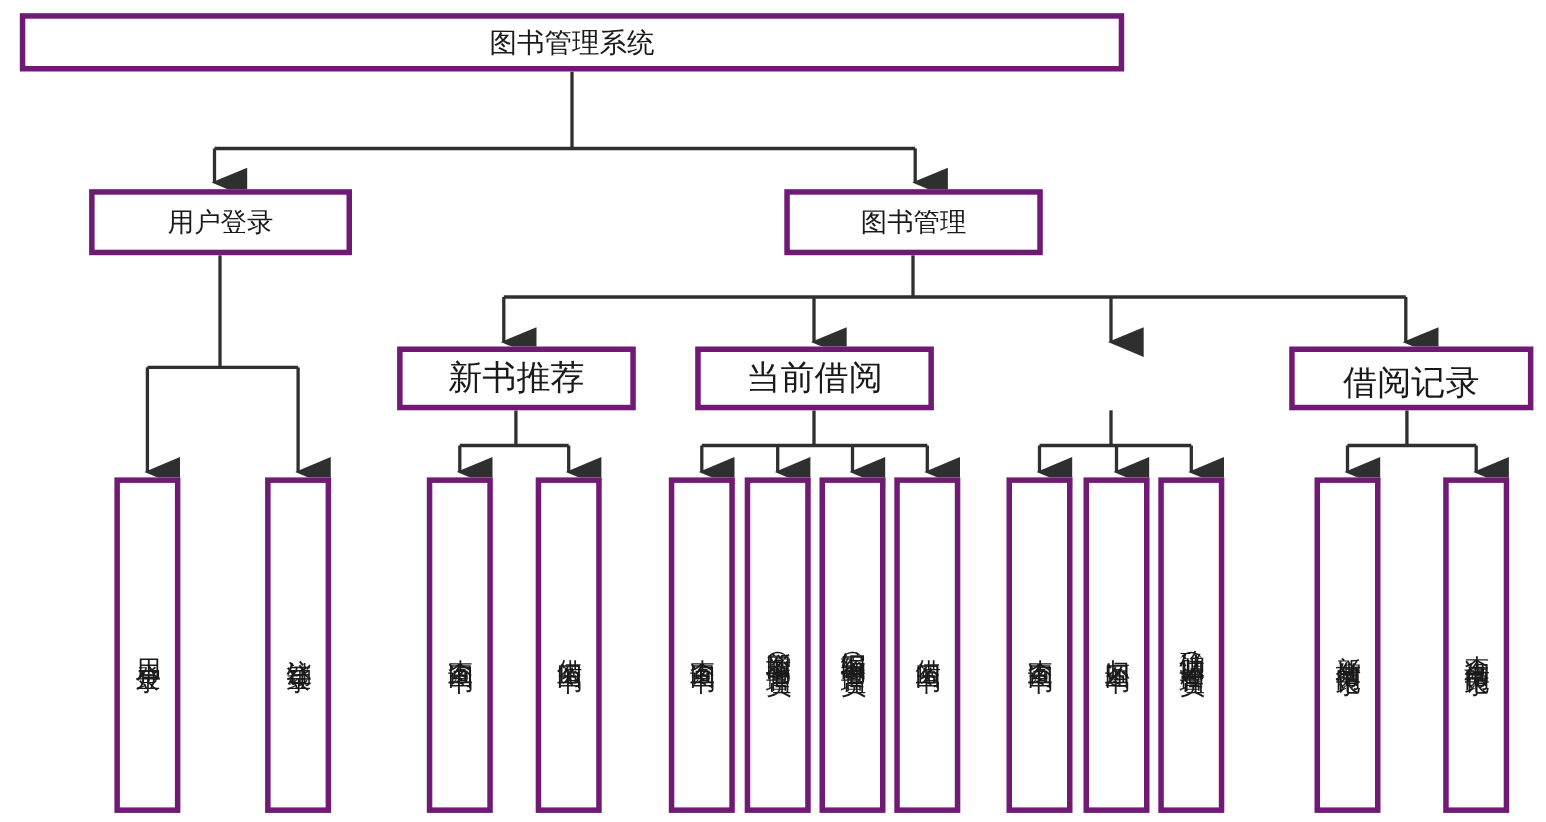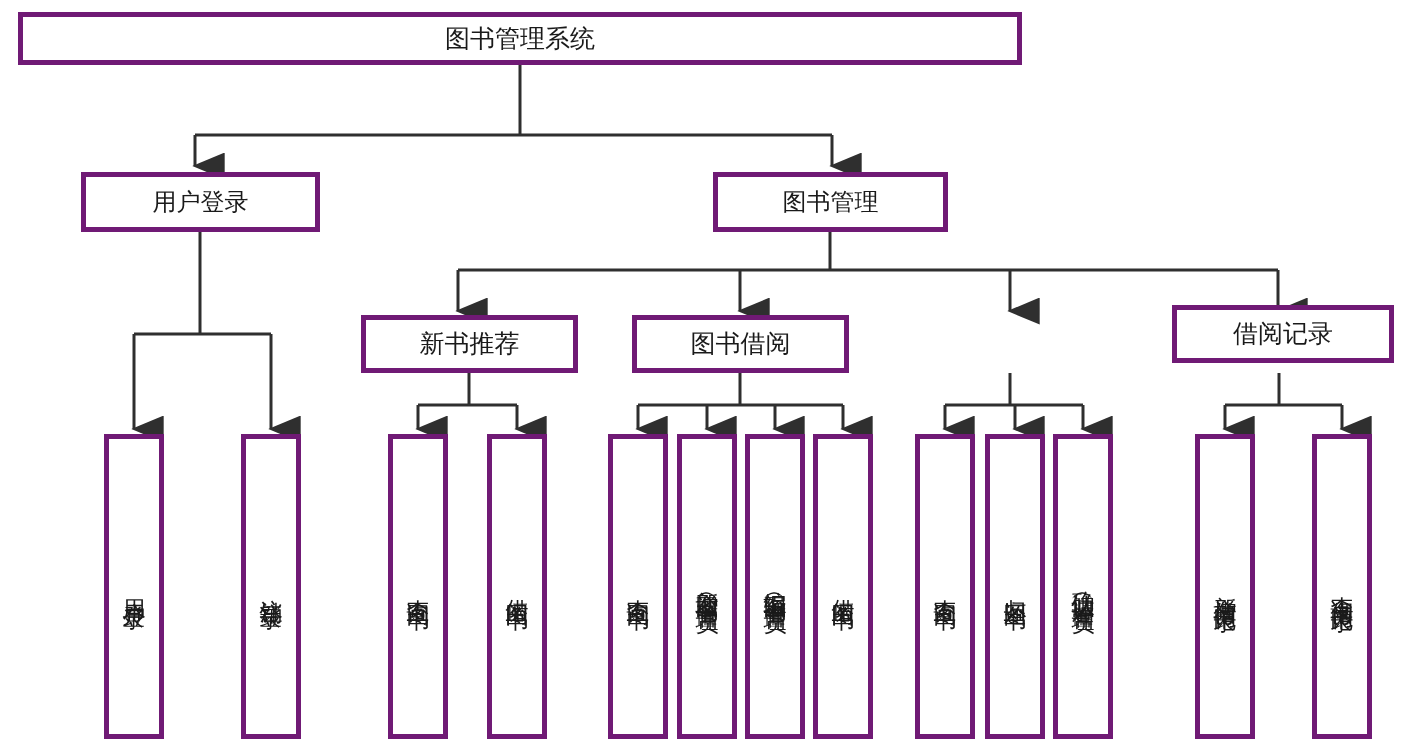--- a/index.html
+++ b/index.html
@@ -45,7 +45,7 @@
     font-size: 24px;
   }
   .node.lvl3 {
-    font-size: 25px;
+    font-size: 31px;
   }
   .node.leaf {
     font-size: 23px;

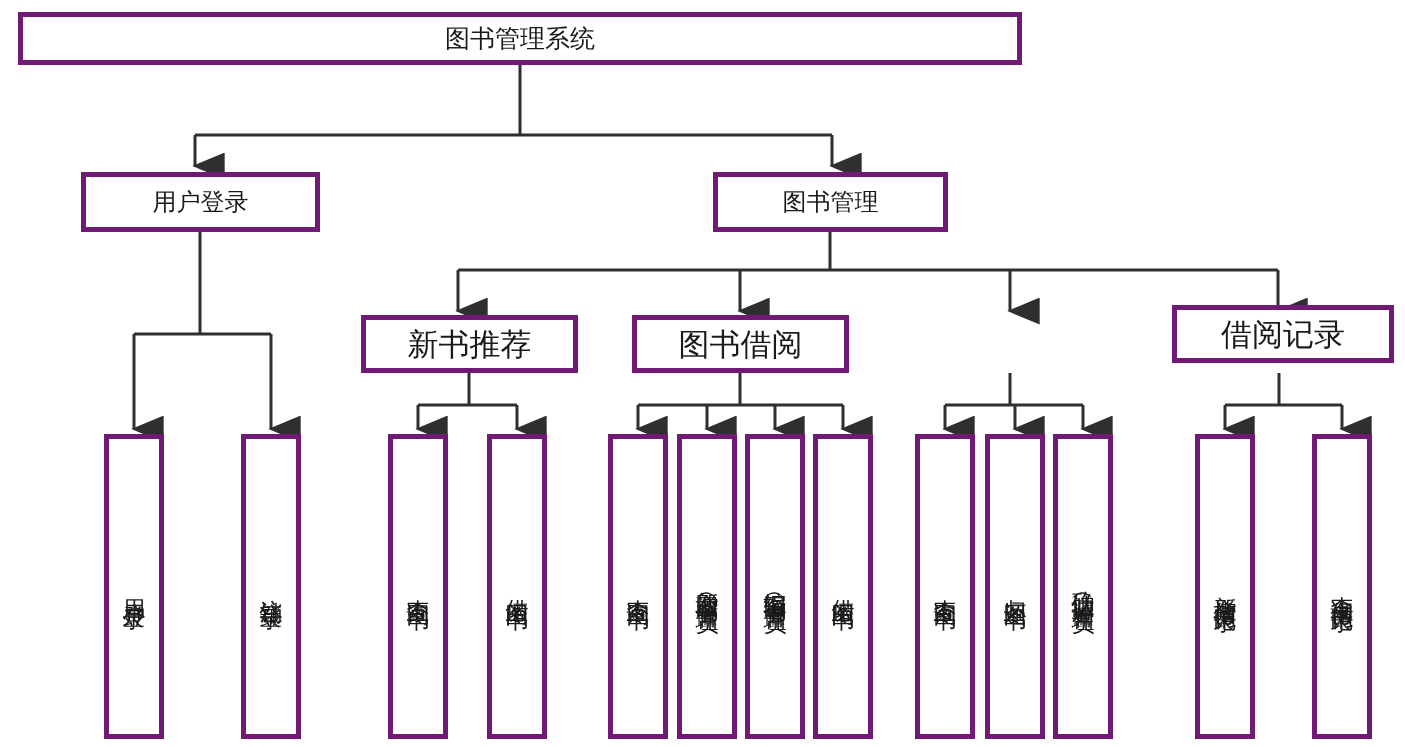--- a/index.html
+++ b/index.html
@@ -140,7 +140,7 @@
     <span>新书推荐</span>
   </div>
   <div class="node lvl3" style="left:632px; top:315px; width:217px; height:58px;">
-    <span>图书借阅</span>
+    <span>当前借阅</span>
   </div>
   <div class="node lvl3" style="left:1172px; top:305px; width:222px; height:58px;">
     <span>借阅记录</span>

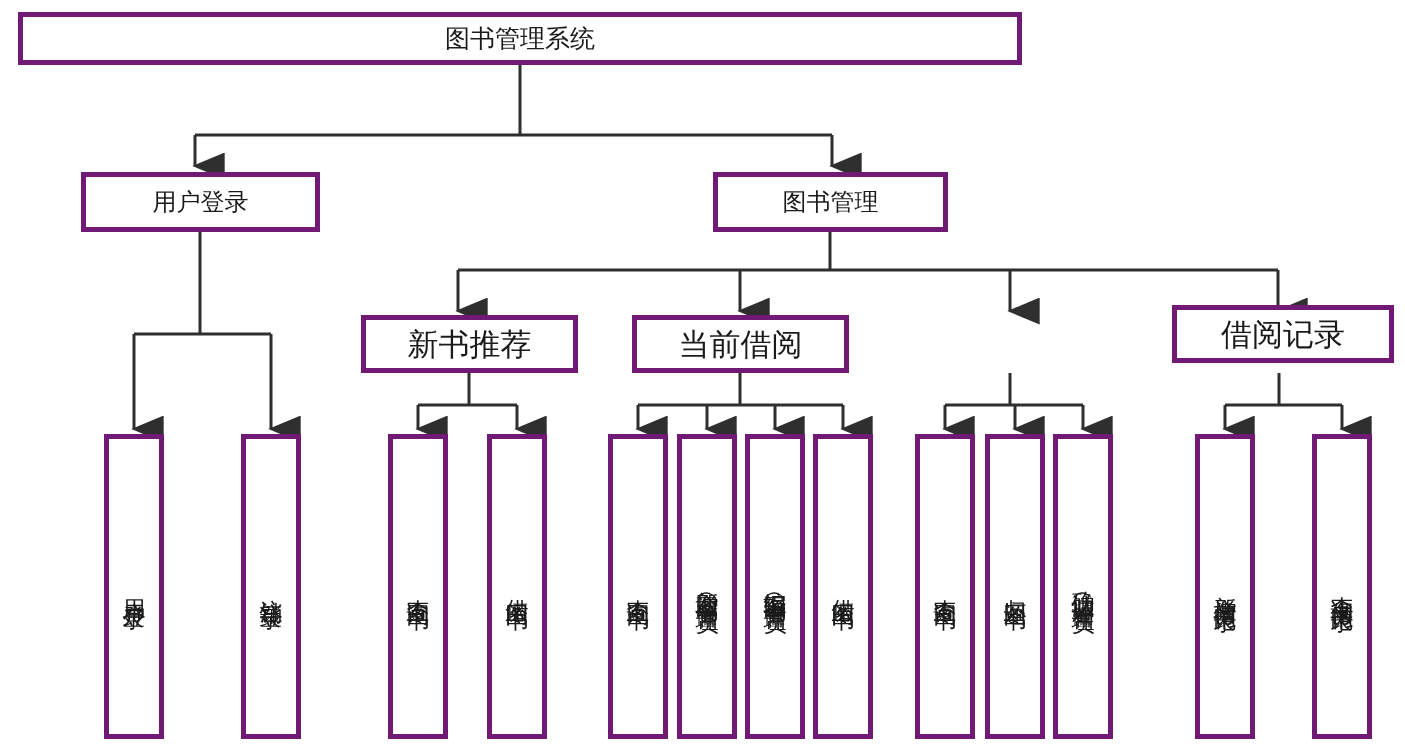--- a/index.html
+++ b/index.html
@@ -142,7 +142,7 @@
   <div class="node lvl3" style="left:632px; top:315px; width:217px; height:58px;">
     <span>当前借阅</span>
   </div>
-  <div class="node lvl3" style="left:1172px; top:305px; width:222px; height:58px;">
+  <div class="node lvl3" style="left:1172px; top:315px; width:222px; height:58px;align-items:flex-end;">
     <span>借阅记录</span>
   </div>
 

